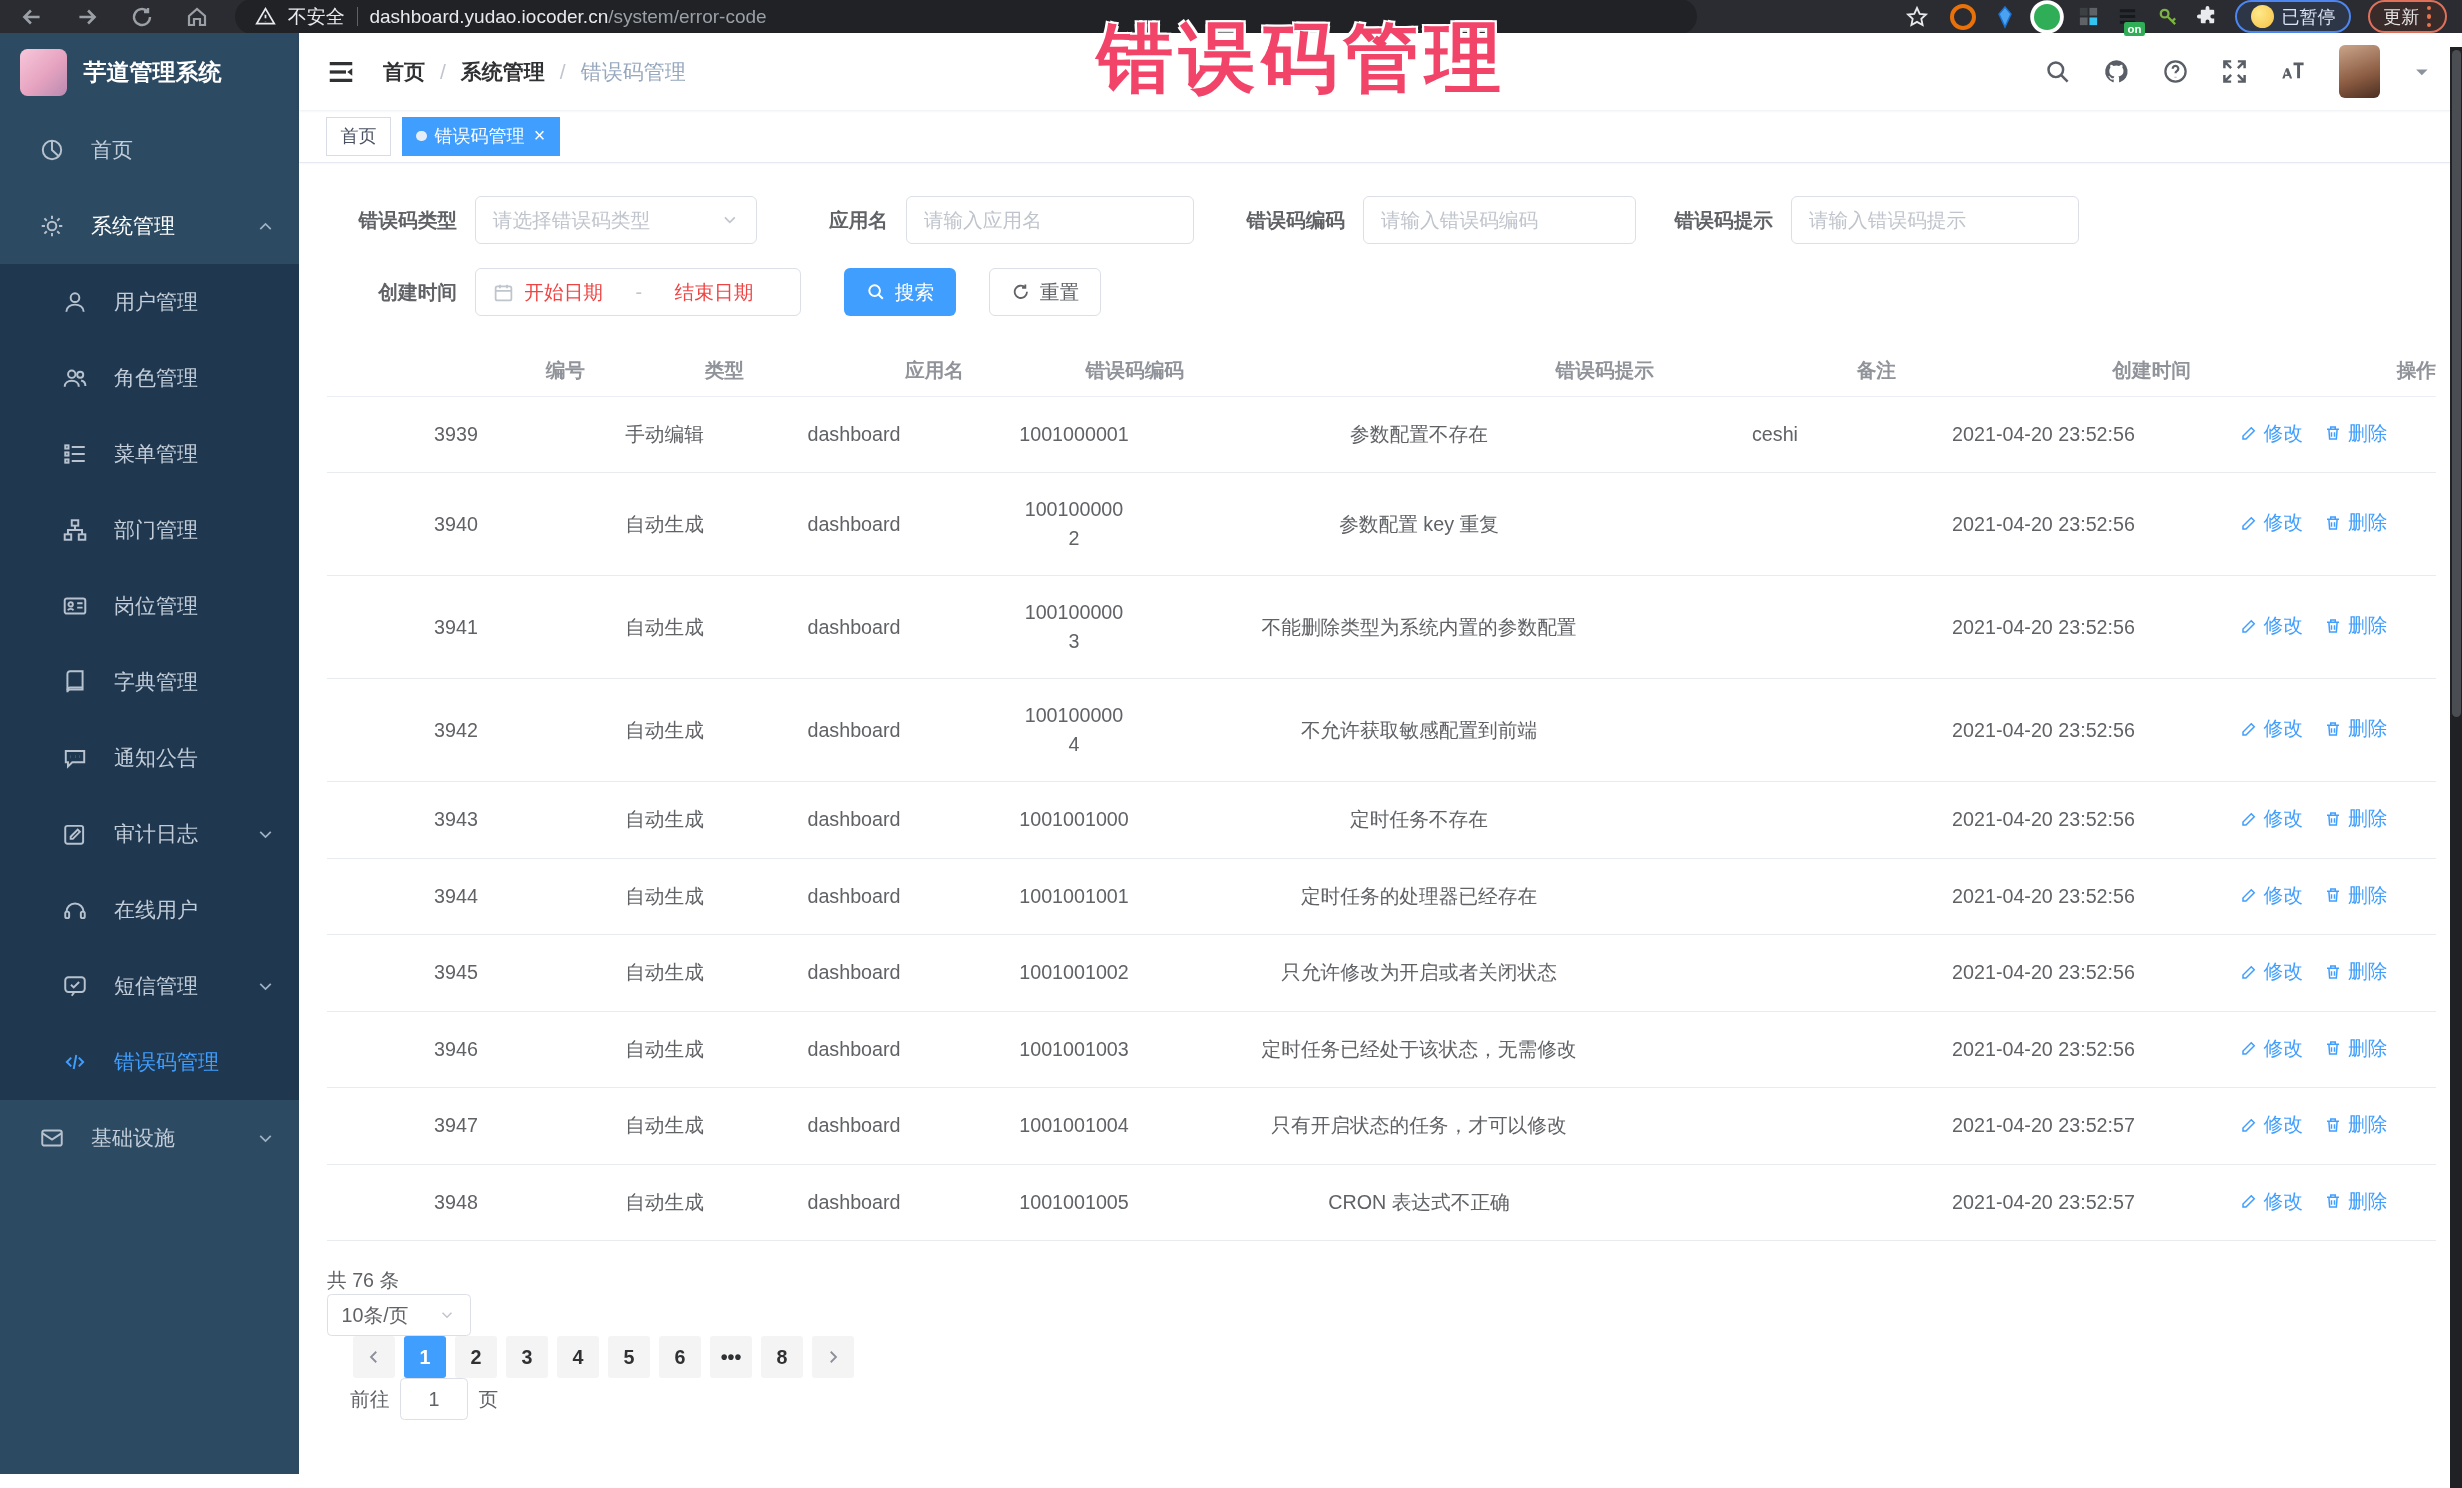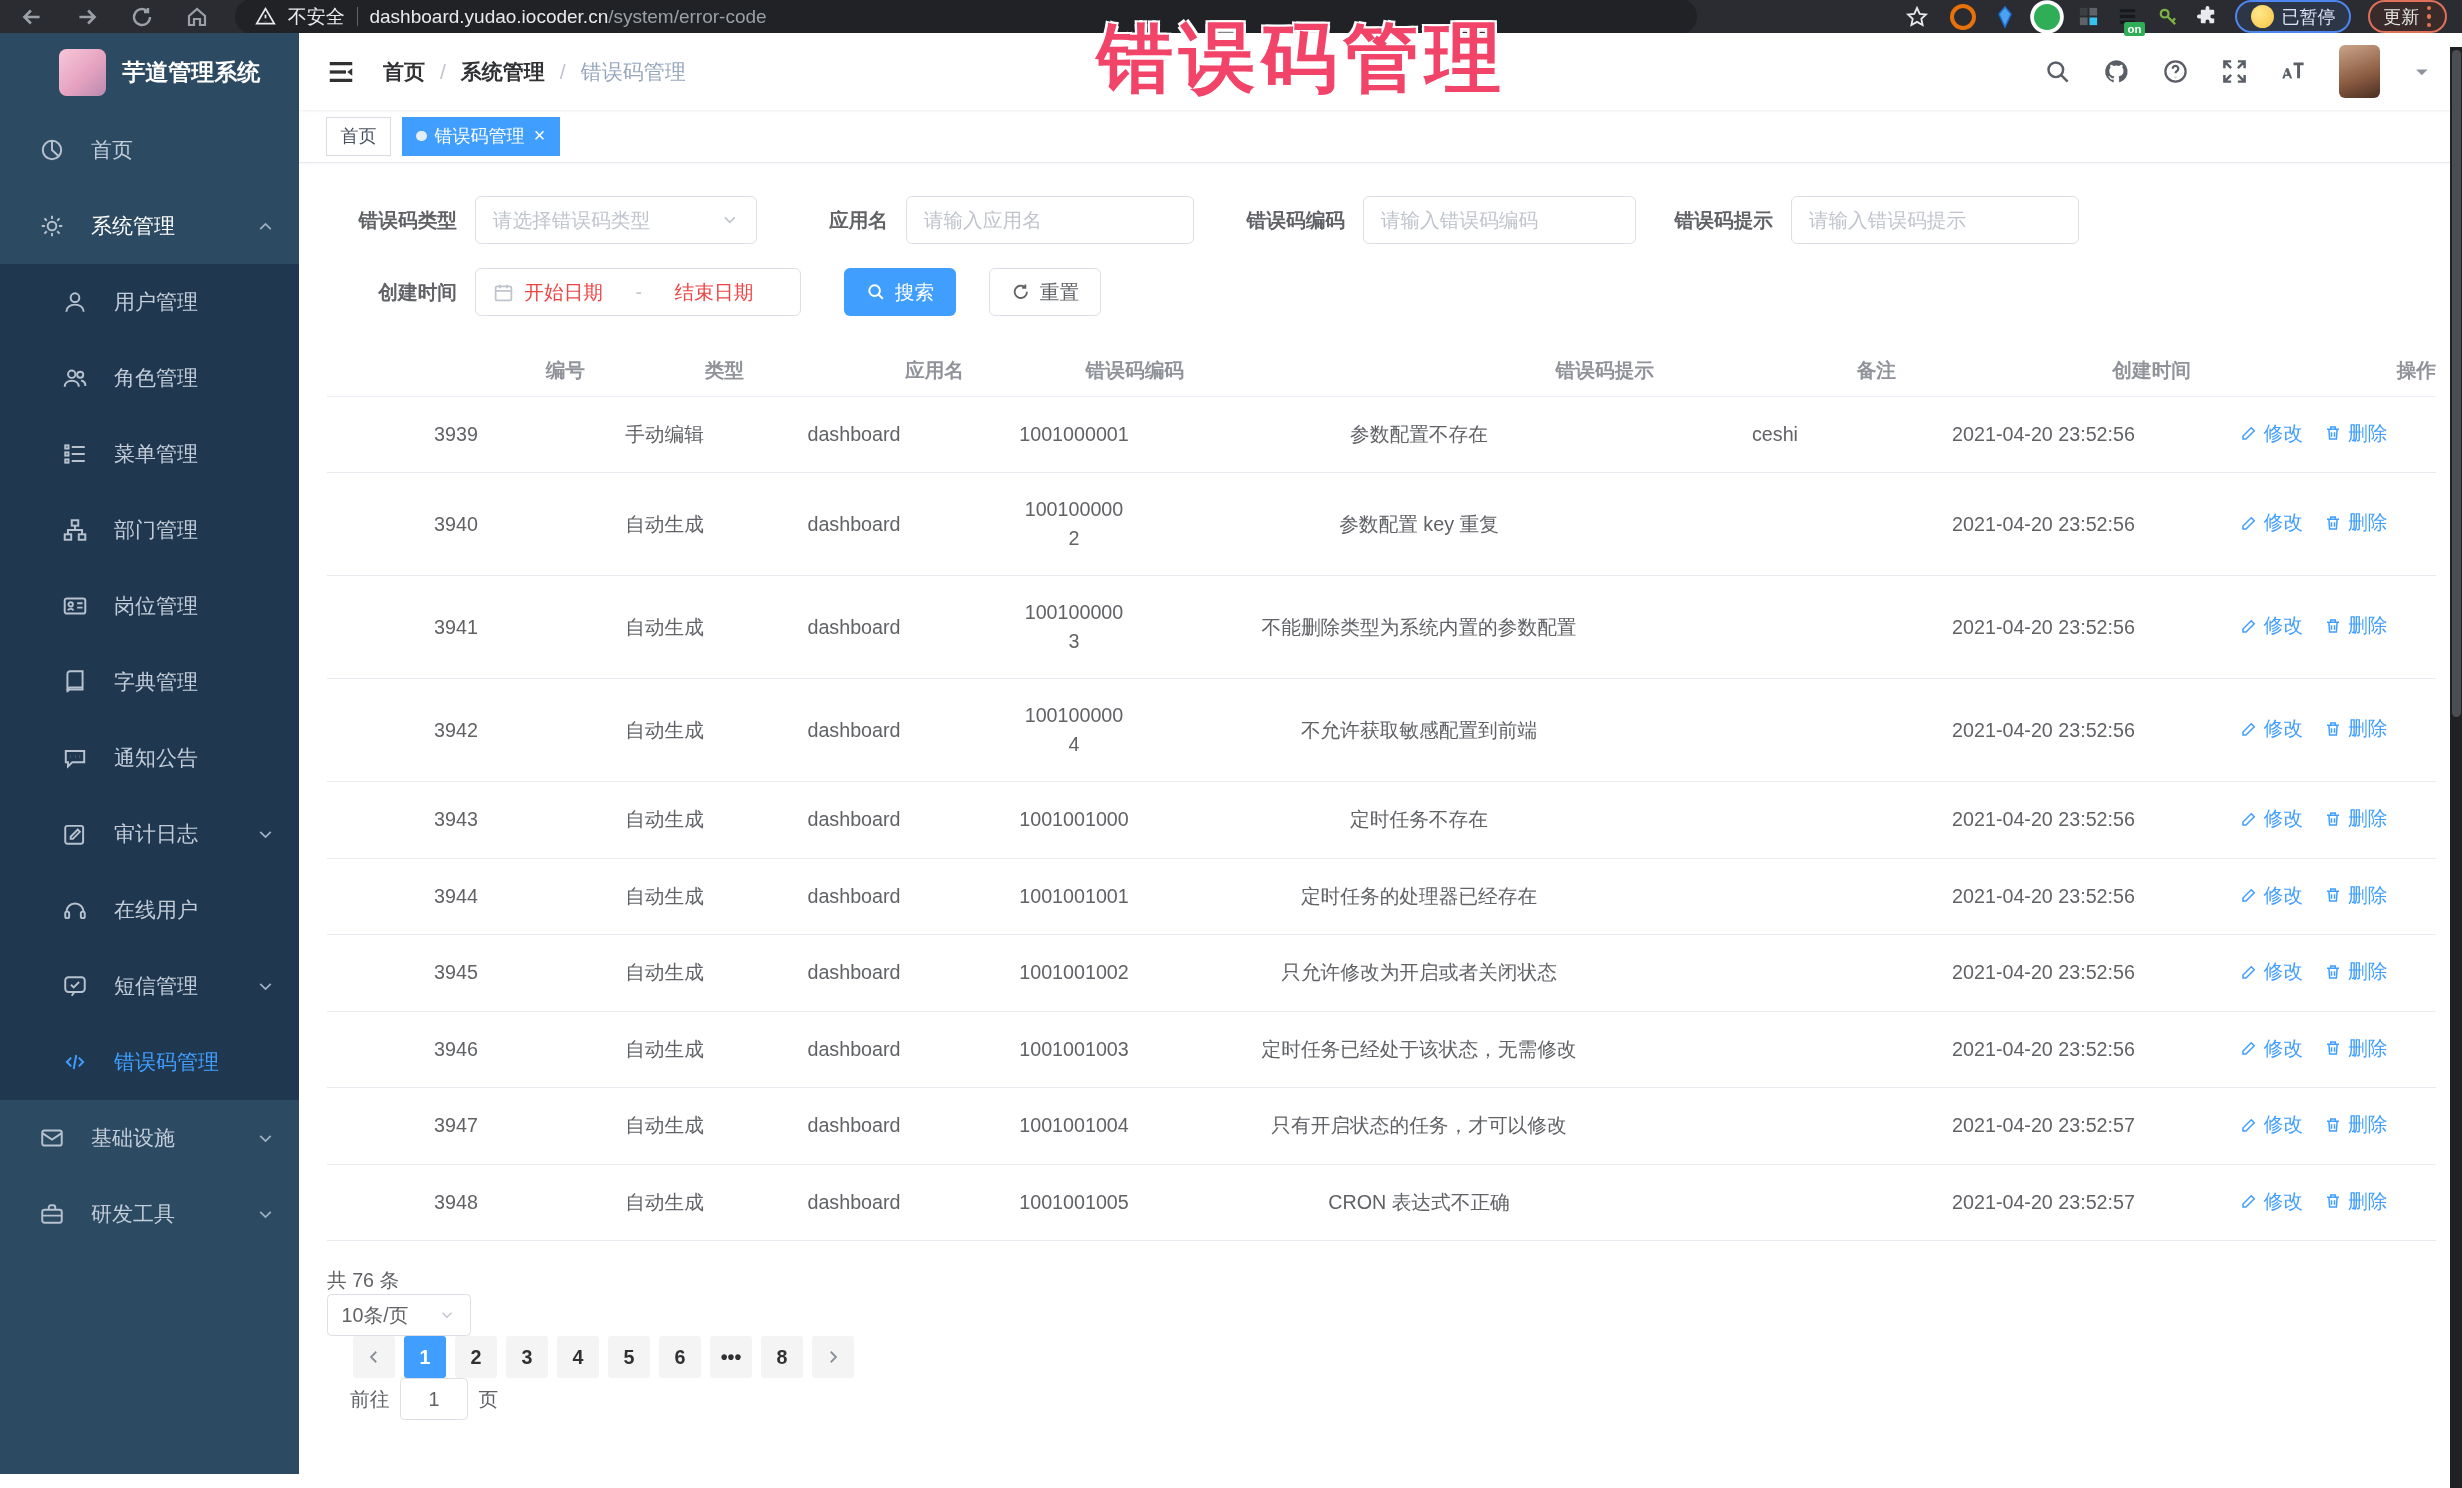--- a/index.html
+++ b/index.html
@@ -26,7 +26,7 @@
   
   .app { display:flex; height:1441px; }
   .sidebar { width:299px; flex:0 0 299px; background:#2c4a62; color:#c3cdd9; overflow:hidden; }
-  .logo { height:79px; display:flex; align-items:center; padding-left:19.7px; gap:16.7px;justify-content:center; }
+  .logo { height:79px; display:flex; align-items:center; padding-left:19.7px; gap:16.7px; }
   .logo-img { width:47px; height:47px; border-radius:7.6px; background:linear-gradient(135deg,#f7c7d9 0%,#e6a3c0 55%,#b98ab0 100%); }
   .logo-title { font-size:23px; font-weight:bold; color:#fff; }
   .menu { display:flex; flex-direction:column; }

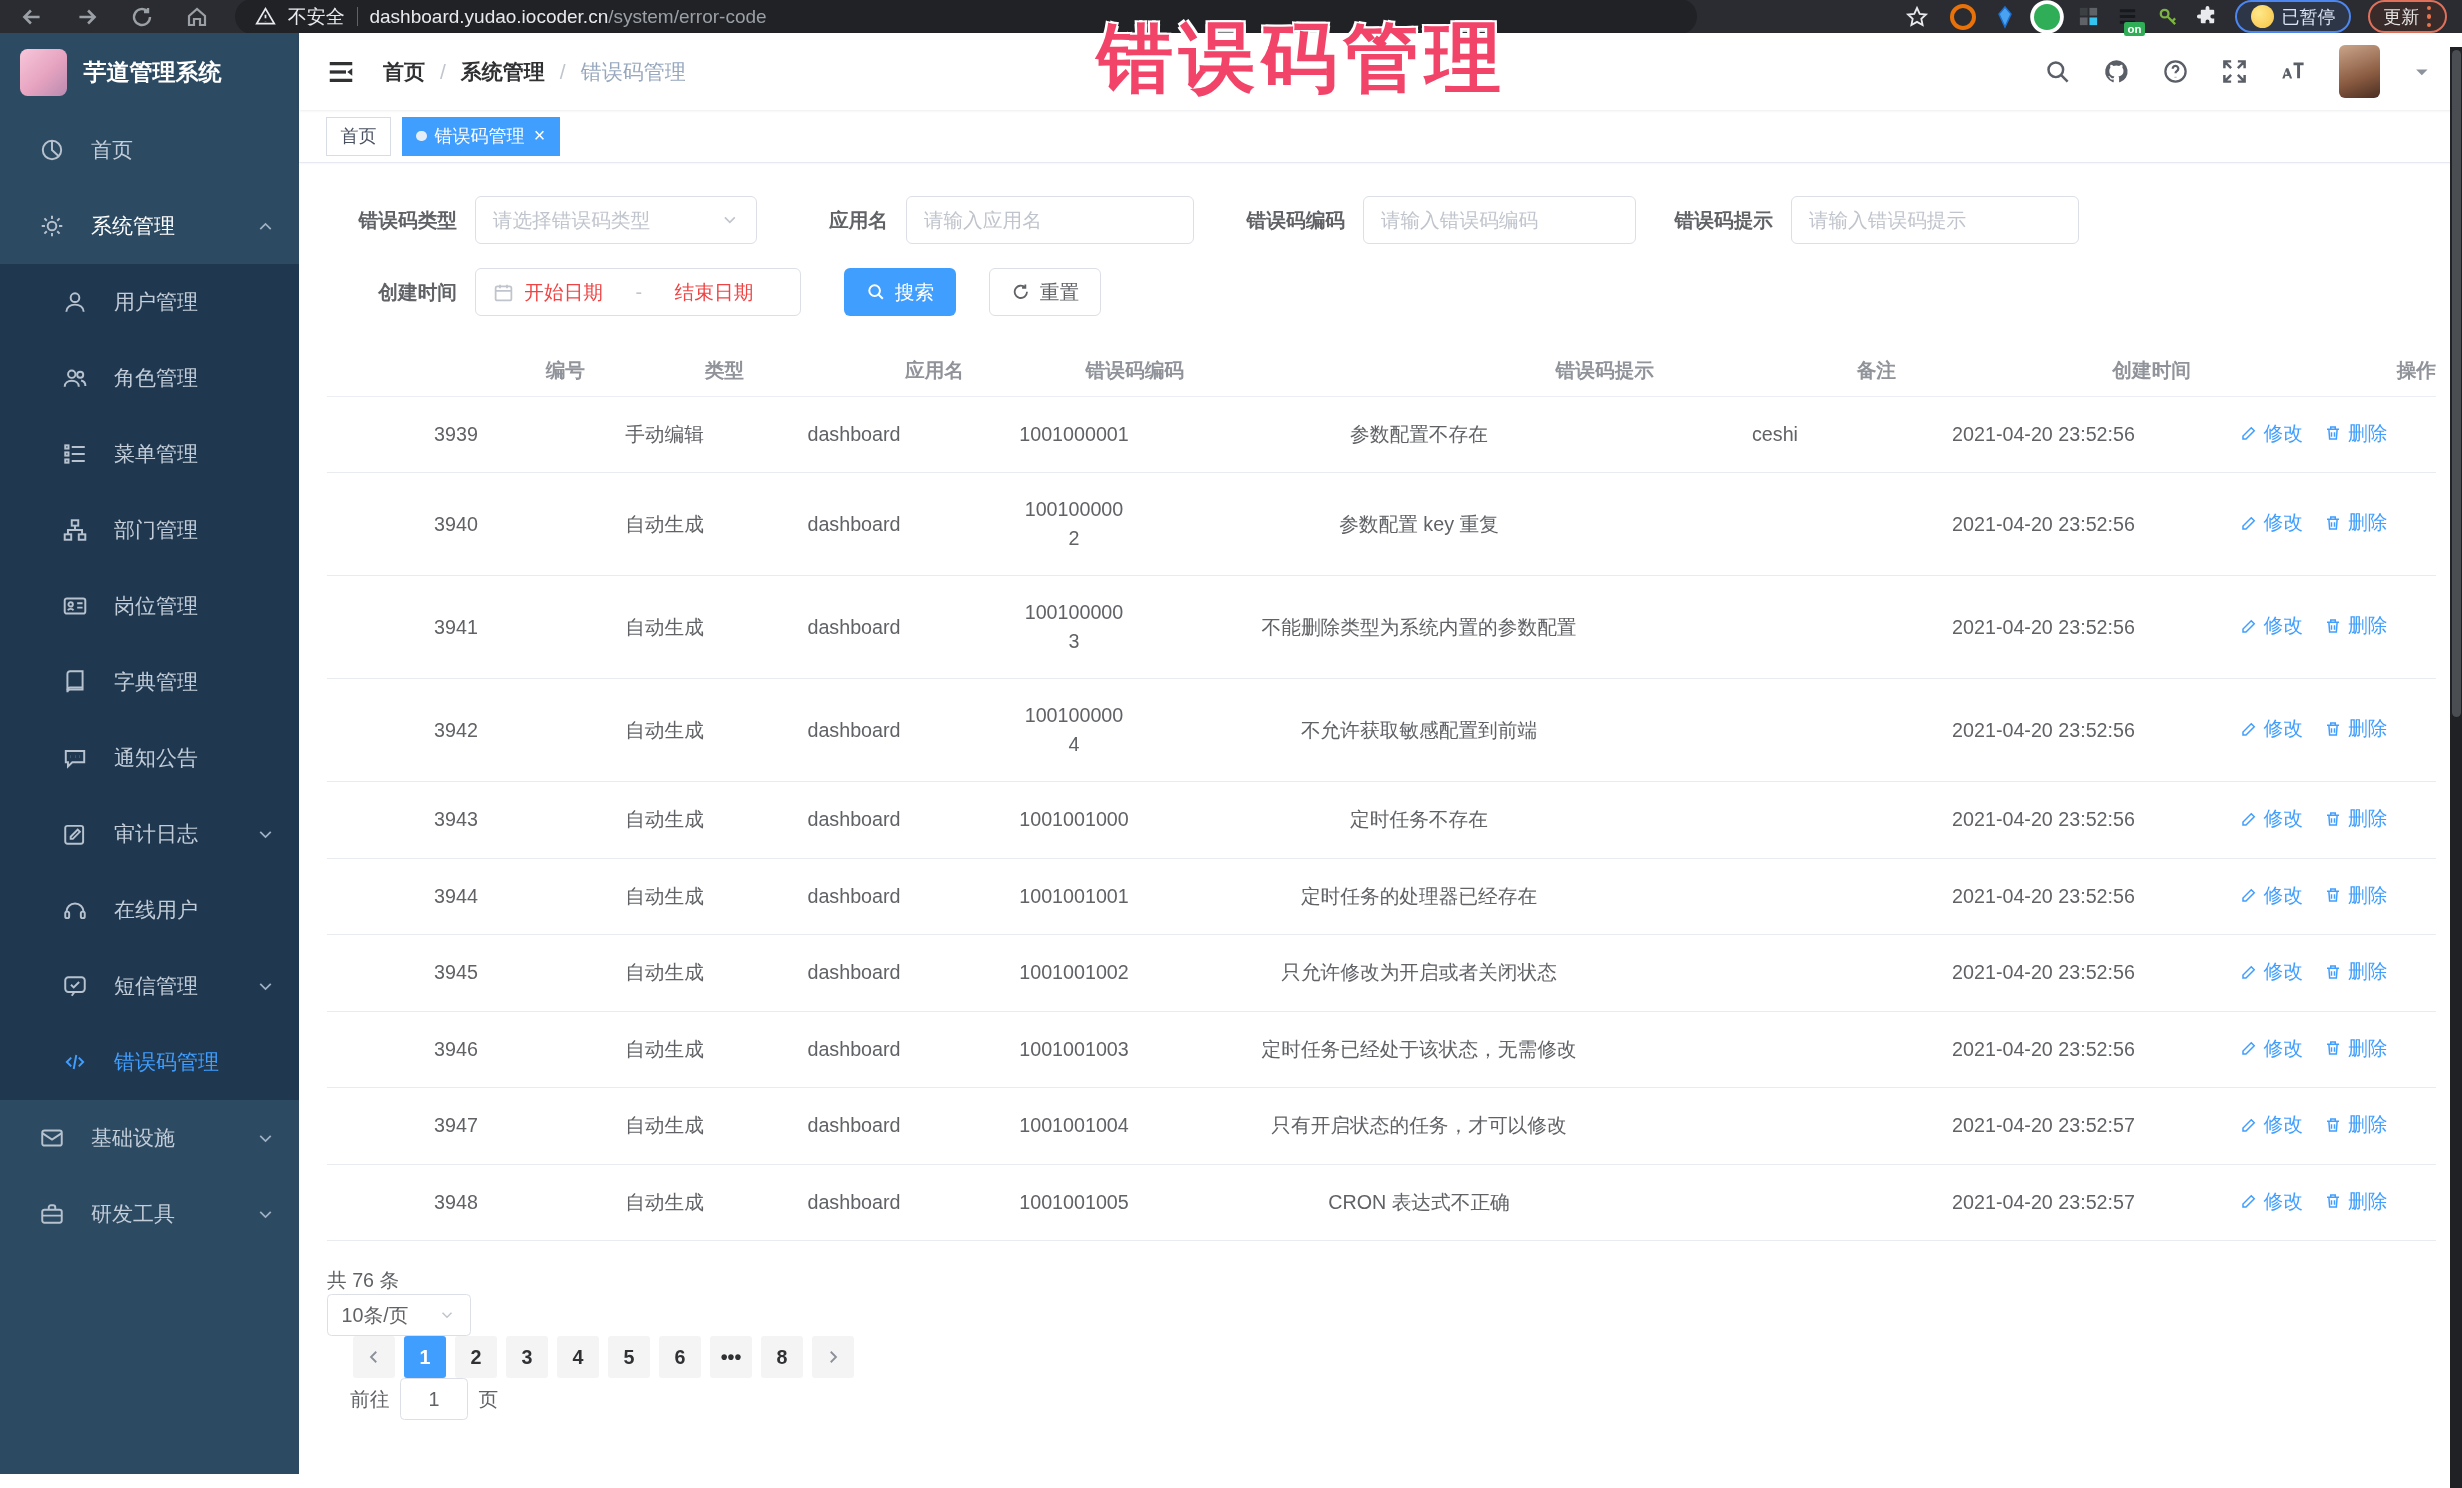--- a/index.html
+++ b/index.html
@@ -359,20 +359,6 @@
             </svg>
           </span>
           <span class="mi-label">基础设施</span>
-          <span class="mi-arrow">
-            <svg viewBox="0 0 24 24" width="21" height="21" fill="none" stroke="currentColor" stroke-width="2">
-              <path d="M6 9l6 6 6-6"></path>
-            </svg>
-          </span>
-        </div>
-        <div class="menu-item lvl1">
-          <span class="mi-icon">
-            <svg viewBox="0 0 24 24" width="26" height="26" fill="none" stroke="currentColor" stroke-width="1.8">
-              <rect x="3" y="8" width="18" height="12" rx="2"></rect>
-              <path d="M9 8V6a2 2 0 0 1 2-2h2a2 2 0 0 1 2 2v2M3 13.5h18"></path>
-            </svg>
-          </span>
-          <span class="mi-label">研发工具</span>
           <span class="mi-arrow">
             <svg viewBox="0 0 24 24" width="21" height="21" fill="none" stroke="currentColor" stroke-width="2">
               <path d="M6 9l6 6 6-6"></path>

